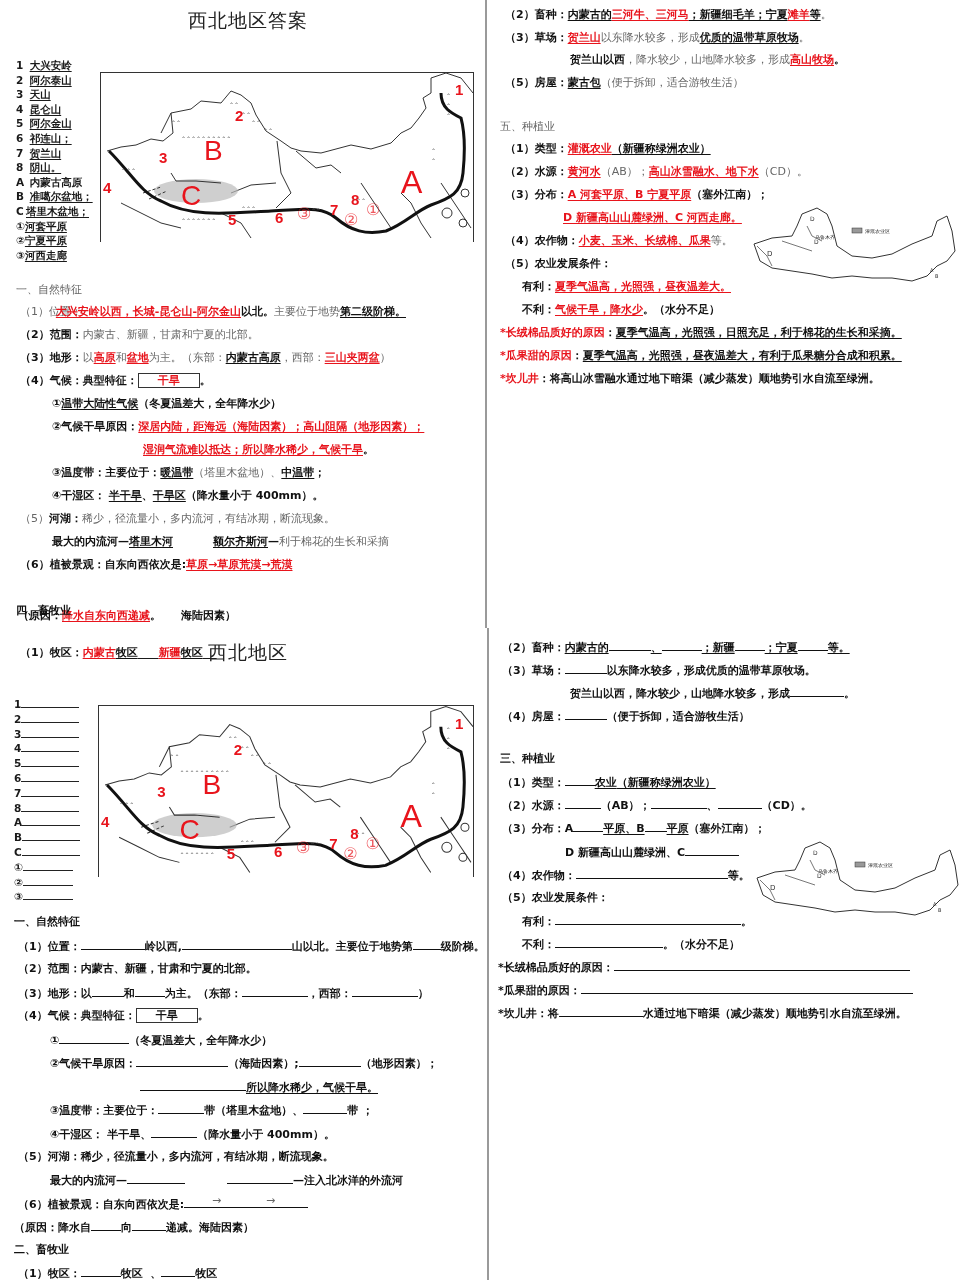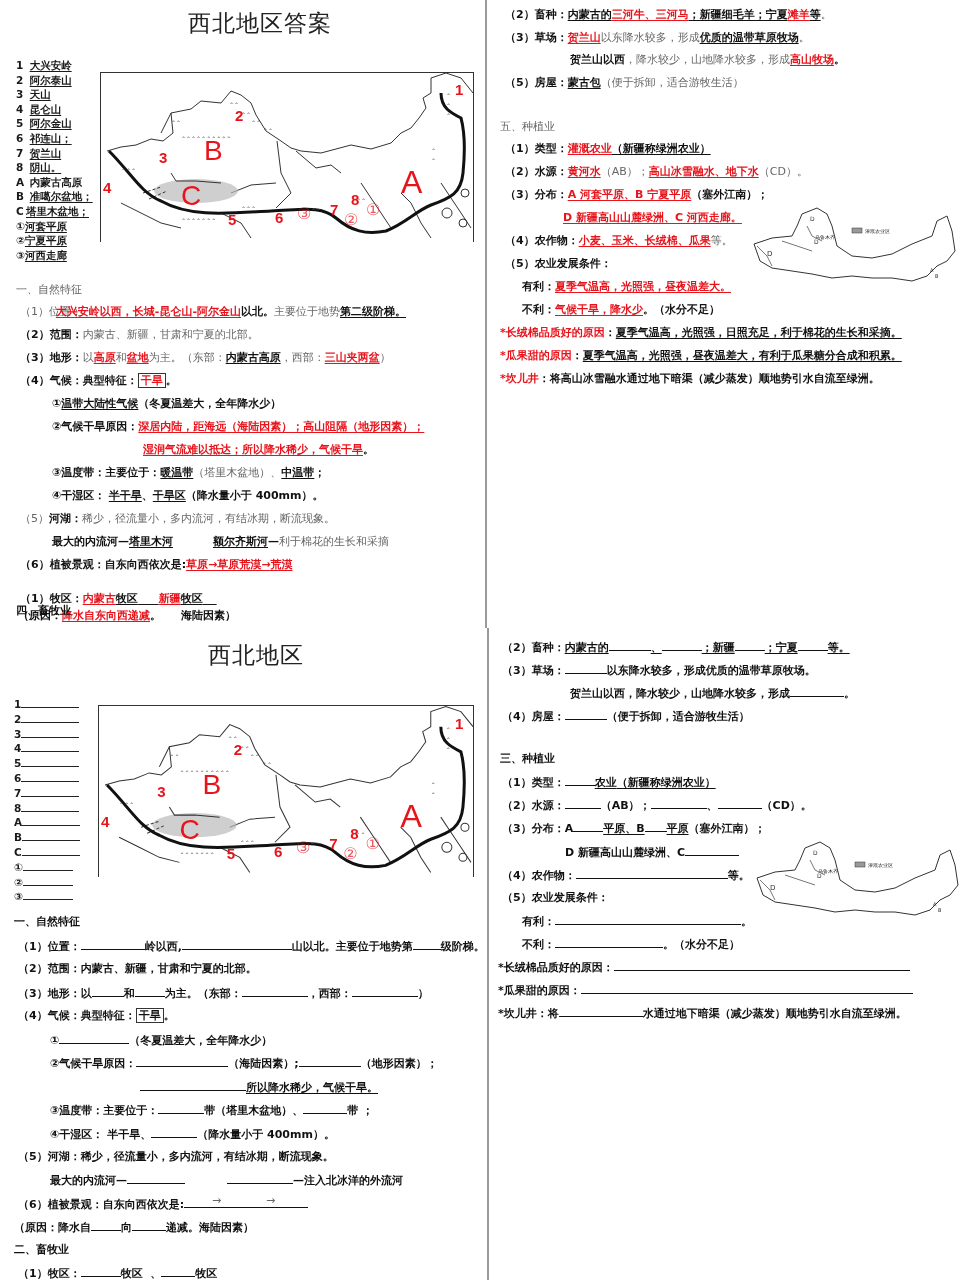--- a/index.html
+++ b/index.html
@@ -6,7 +6,7 @@
   html, body { width: 960px; height: 1280px; background: #ffffff; overflow: hidden; }
   body { position: relative; font-family: "DejaVu Sans", "Liberation Sans", sans-serif; color: #1a1a1a; font-size: 11px; }
   .divider { position: absolute; background: #9a9a9a; width: 2px; }
-  .title { position: absolute; font-family: "DejaVu Sans", sans-serif; font-size: 23px; color: #222; letter-spacing: 1px; }
+  .title { position: absolute; font-family: "DejaVu Sans", sans-serif; font-size: 19px; color: #222; letter-spacing: 1px; }
   .line { position: absolute; white-space: nowrap; font-size: 11px; line-height: 14px; }
   .b { font-weight: bold; color: #111; }
   .g { color: #666; font-weight: normal; }

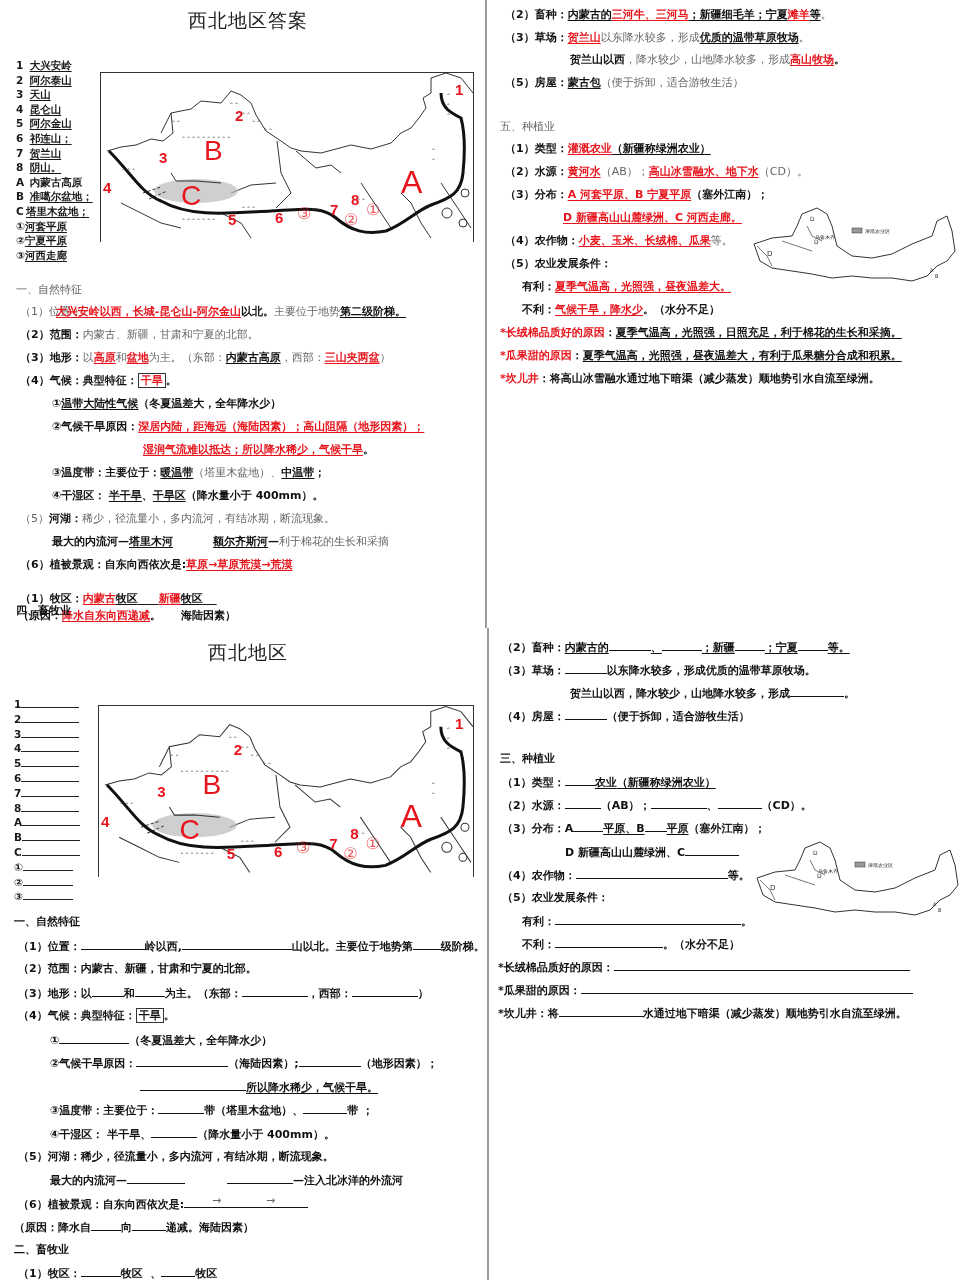--- a/index.html
+++ b/index.html
@@ -13,7 +13,7 @@
   .r { color: #e8141c; font-weight: bold; }
   .u { text-decoration: underline; text-underline-offset: 2px; }
   .blank { display: inline-block; border-bottom: 1px solid #111; height: 11px; vertical-align: baseline; }
-  .boxed { border: 1px solid #333; padding: 0 2px; }
+  .boxed { border: 1px solid #333; padding: 0 19px; }
   .legend { position: absolute; font-size: 10.5px; line-height: 14.6px; font-weight: bold; }
   .legend .num { font-weight: bold; display: inline-block; min-width: 10px; }
   .legend .name { text-decoration: underline; text-underline-offset: 2px; }

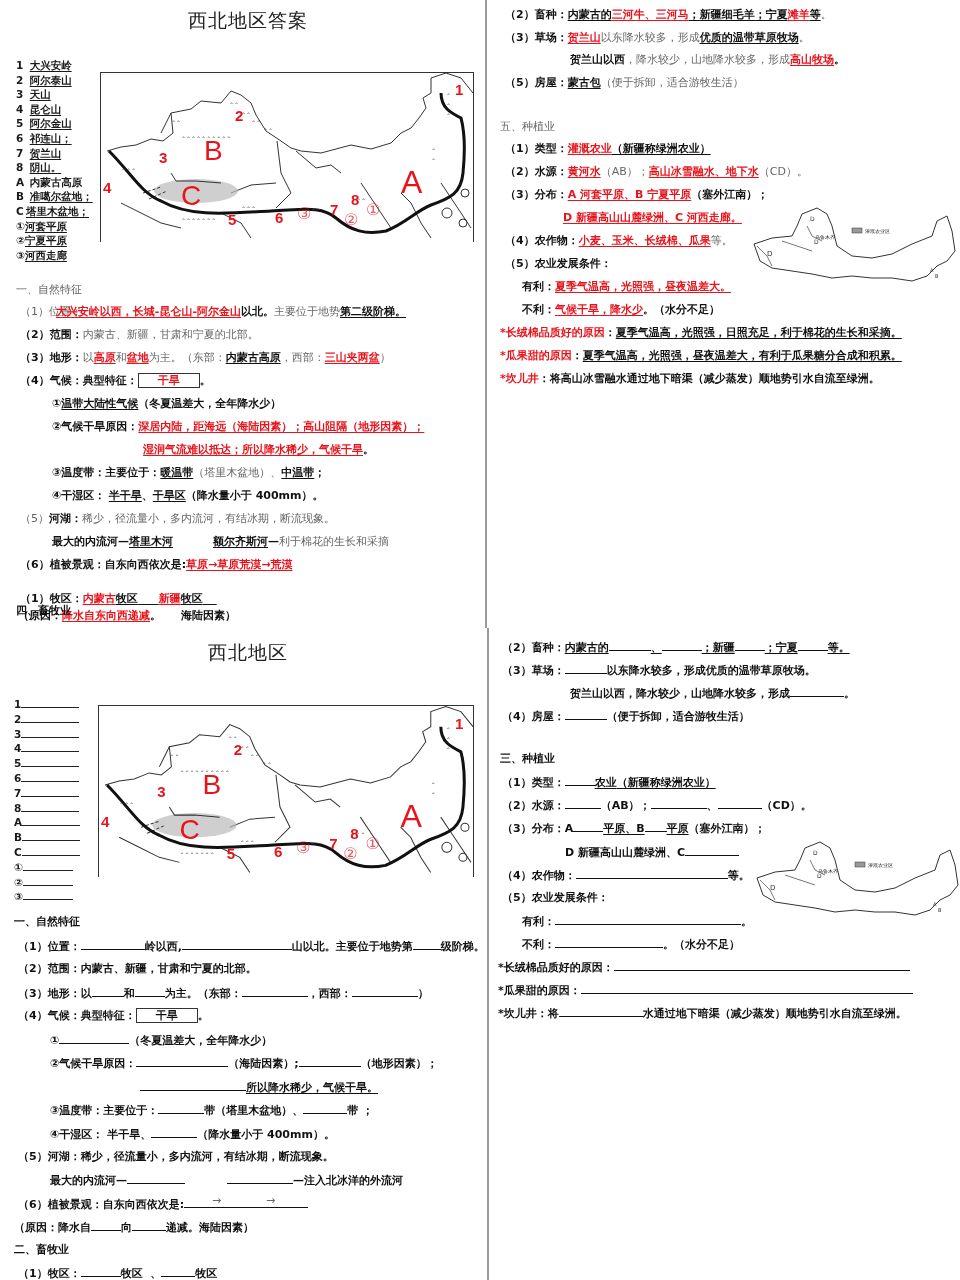--- a/index.html
+++ b/index.html
@@ -152,7 +152,7 @@
   <span class="b">（原因：</span><span class="r u">降水自东向西递减</span><span class="b">。</span><span style="display:inline-block;width:20px;"></span><span class="b">海陆因素）</span>
 </div>
 <div class="line b" style="left:16px; top:604px;">四、畜牧业</div>
-<div class="line" style="left:20px; top:592px;">
+<div class="line" style="left:20px; top:646px;">
   <span class="b">（1）牧区：</span><span class="r u">内蒙古</span><span class="b u">牧区</span><span class="u">&nbsp;&nbsp;&nbsp;&nbsp;&nbsp;&nbsp;</span><span class="r u">新疆</span><span class="b u">牧区</span><span class="u">&nbsp;&nbsp;&nbsp;&nbsp;</span>
 </div>
 

